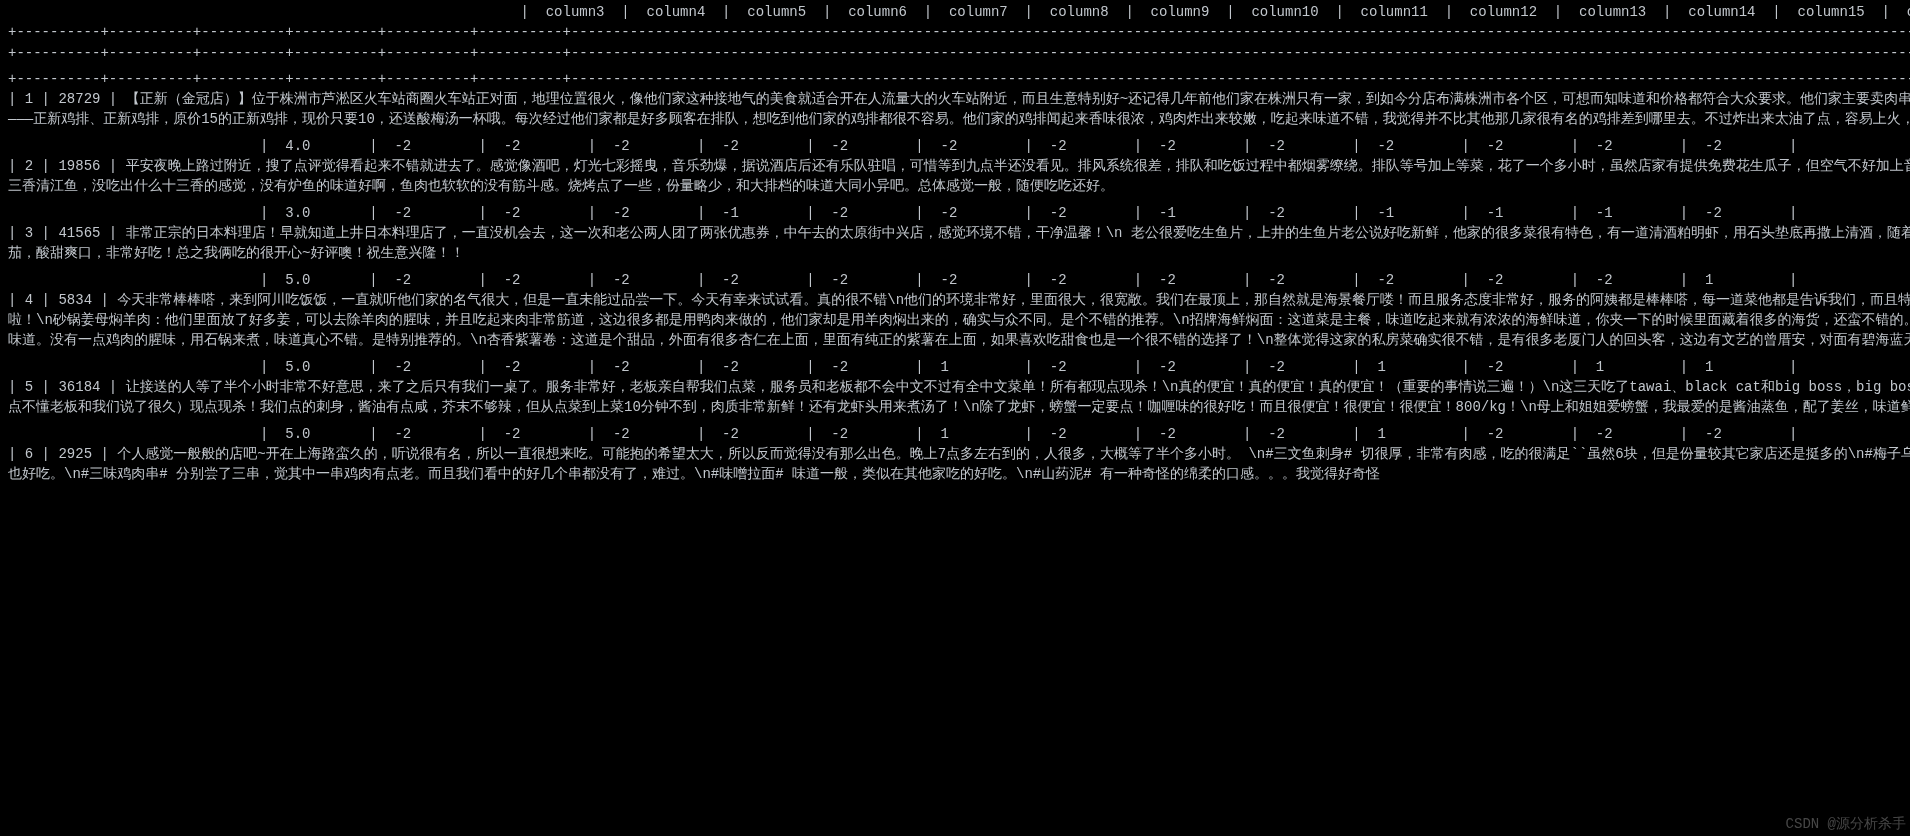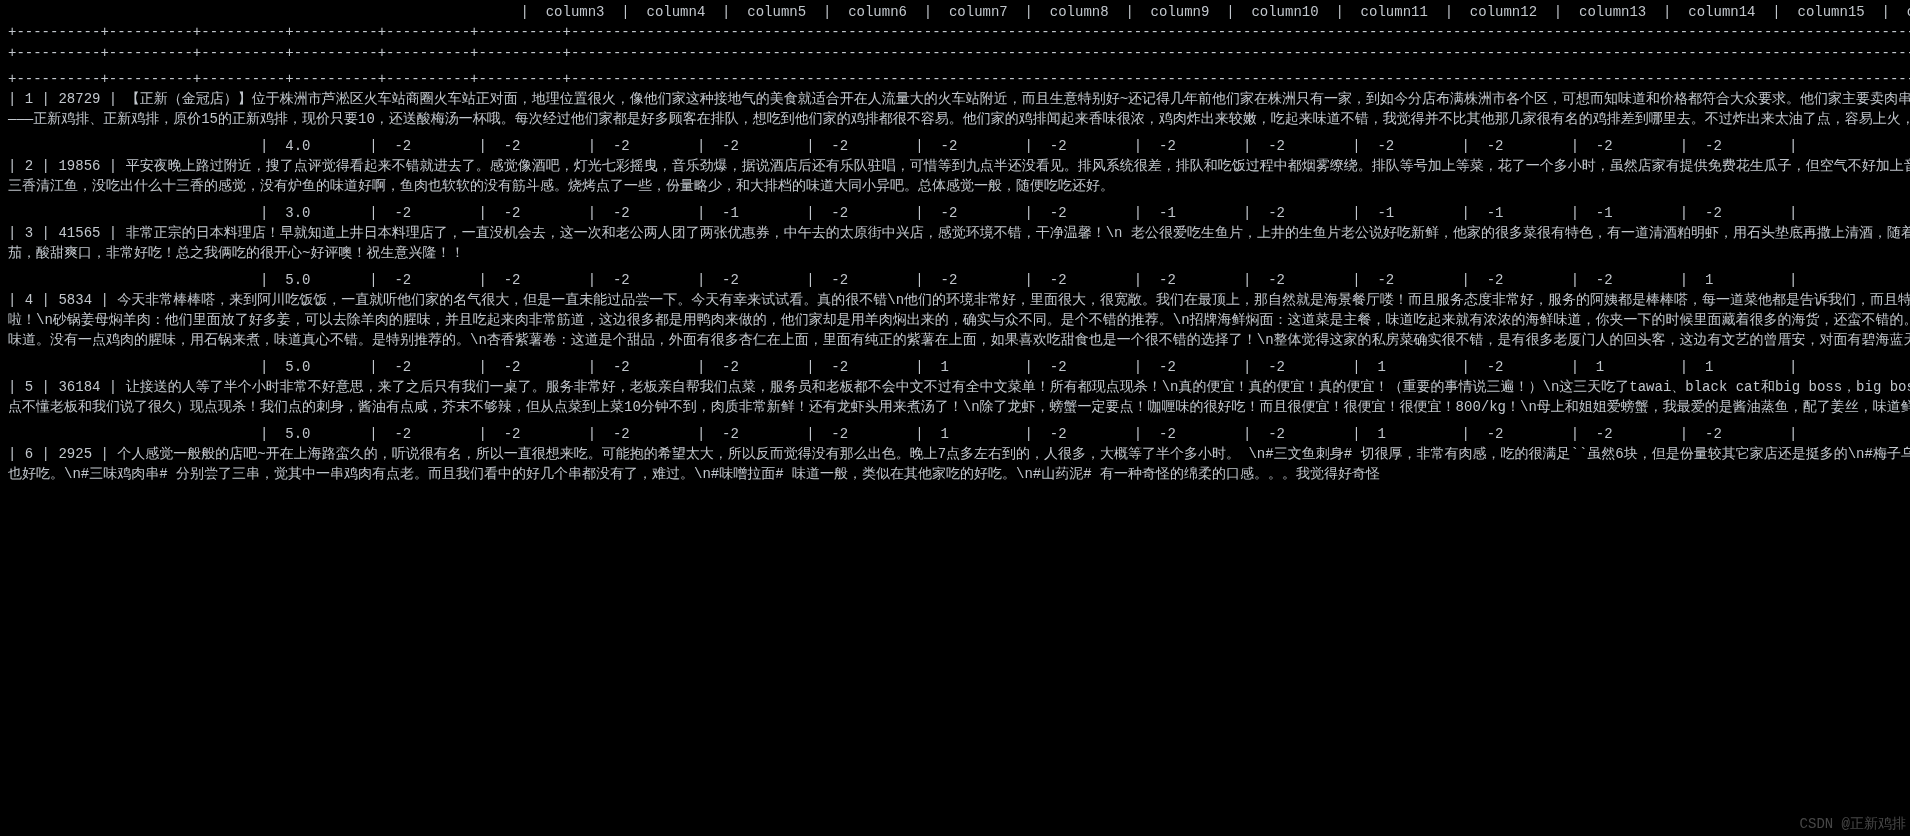--- a/index.html
+++ b/index.html
@@ -82,7 +82,7 @@
       <div style="height: 6px;"></div>
     </div>
 
-  <div class="watermark">CSDN @正新鸡排</div>
+  <div class="watermark">CSDN @源分析杀手</div>
 </div>
 
 </body></html>

